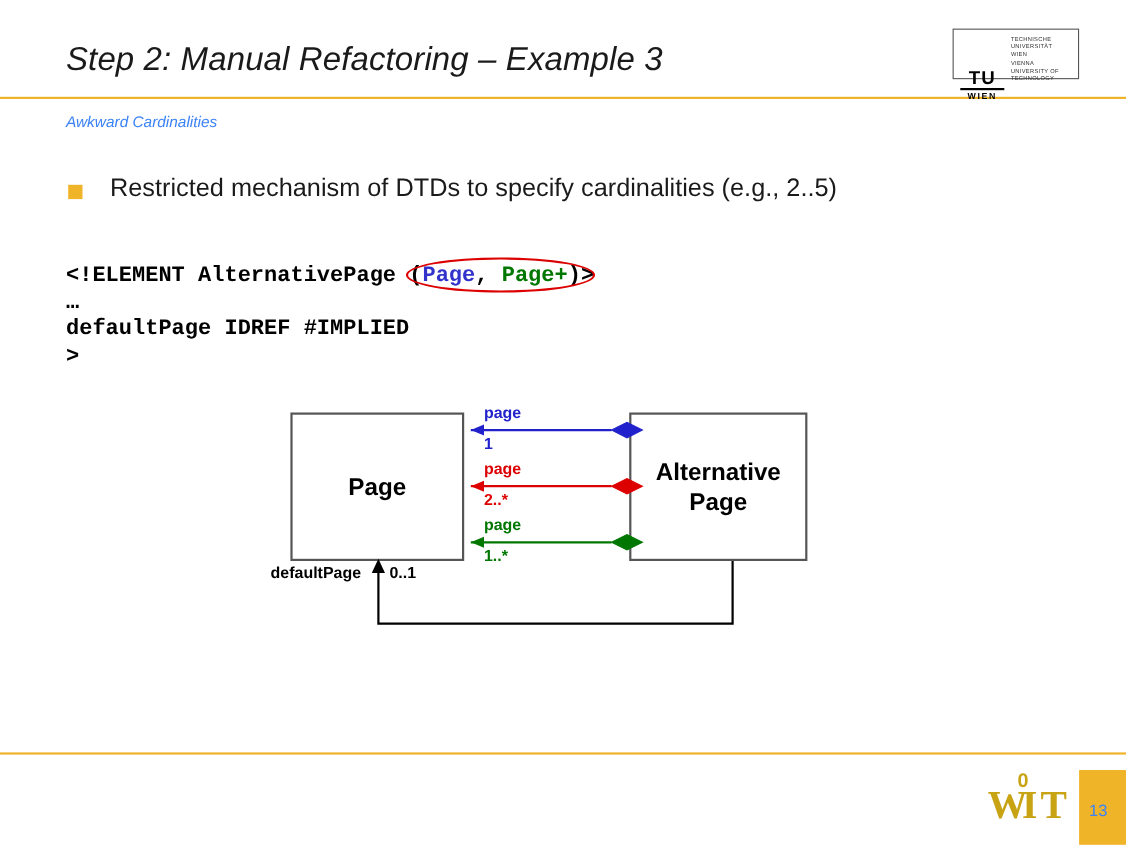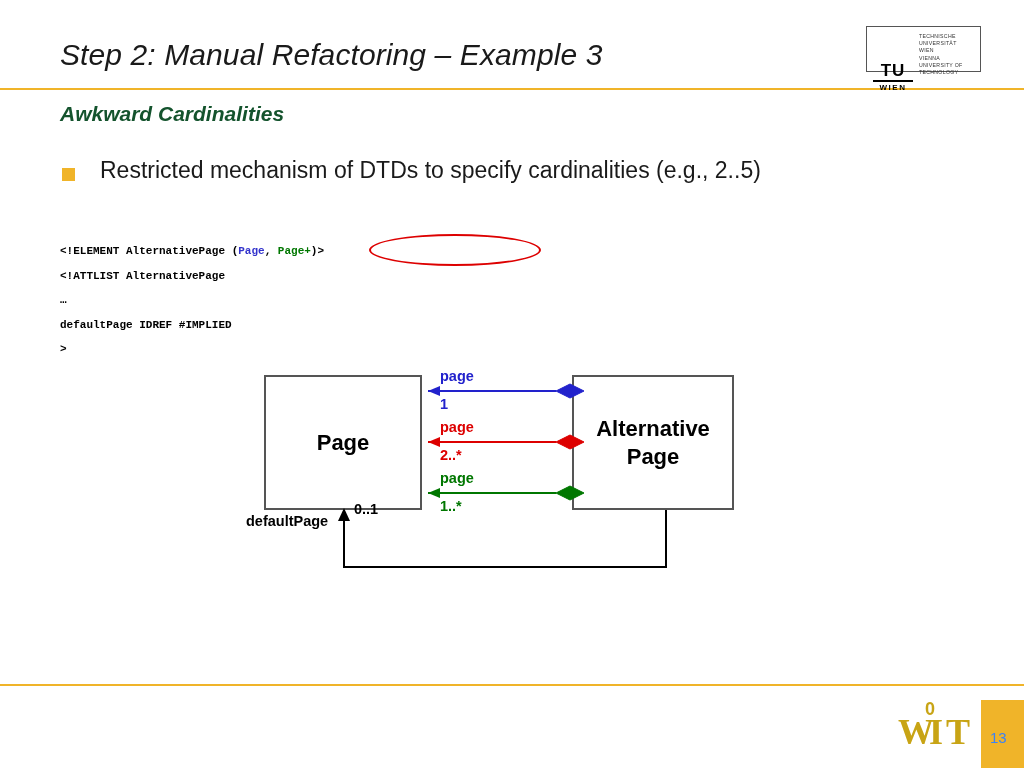--- a/index.html
+++ b/index.html
@@ -91,10 +91,10 @@
     position: absolute;
     left: 60px;
     top: 102px;
-    font-size: 21px;
-    font-weight: bold;
+    font-size: 14px;
+    font-weight: normal;
     font-style: italic;
-    color: #14532d;
+    color: #3b82f6;
   }
 
   #bullet-row {

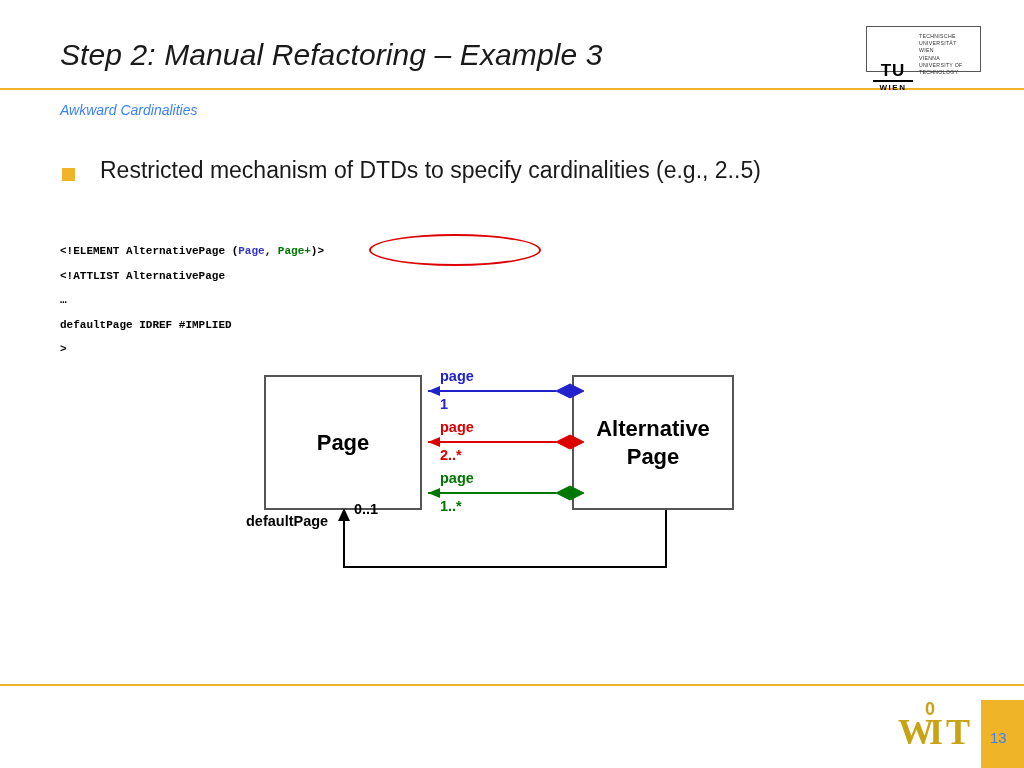--- a/index.html
+++ b/index.html
@@ -127,7 +127,7 @@
     left: 60px;
     top: 239px;
     font-family: "Liberation Mono", monospace;
-    font-size: 11px;
+    font-size: 20px;
     font-weight: bold;
     line-height: 24.5px;
     color: #000;

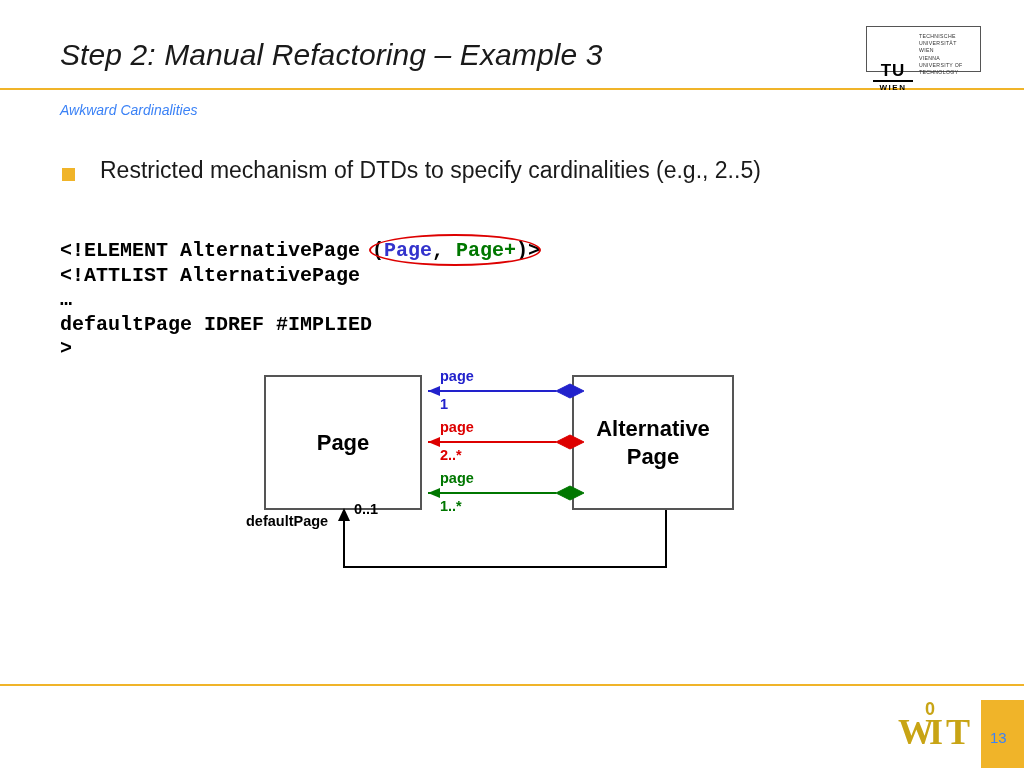--- a/index.html
+++ b/index.html
@@ -288,7 +288,7 @@
   <div id="bullet-text">Restricted mechanism of DTDs to specify cardinalities (e.g., 2..5)</div>
 </div>
 
-<div id="code-block"><span class="ln"><span>&lt;!ELEMENT AlternativePage (</span><span class="c-blue">Page</span><span>, </span><span class="c-green">Page+</span><span>)&gt;</span></span><span class="ln">&lt;!ATTLIST AlternativePage</span><span class="ln">…</span><span class="ln">defaultPage IDREF #IMPLIED</span><span class="ln">&gt;</span></div>
+<div id="code-block"><span class="ln"><span>&lt;!ELEMENT AlternativePage (</span><span class="c-blue">Page</span><span>, </span><span class="c-green">Page+</span><span>)&gt;</span></span><span class="ln">…</span><span class="ln">defaultPage IDREF #IMPLIED</span><span class="ln">&gt;</span></div>
 <div id="code-ellipse"></div>
 
 <div class="box" id="box-page">

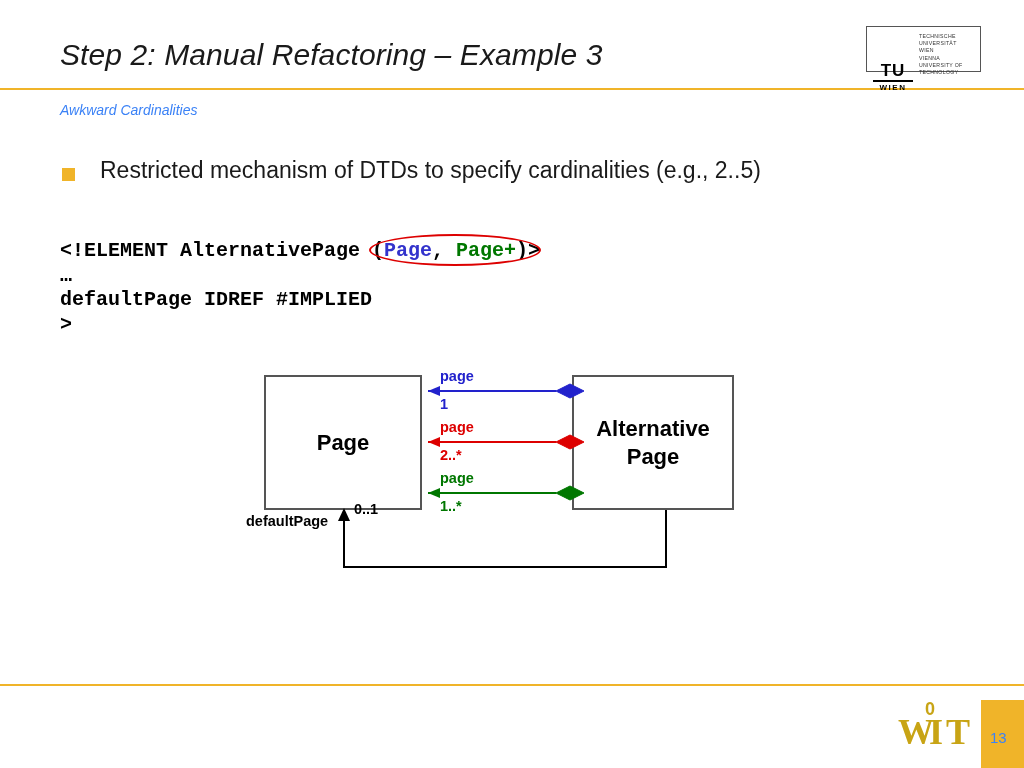--- a/index.html
+++ b/index.html
@@ -326,7 +326,7 @@
 <div class="edge-label lbl-green" style="left:440px; top:498px;">1..*</div>
 
 <div class="edge-label lbl-black" style="left:226px; top:513px;margin-left:20px;">defaultPage</div>
-<div class="edge-label lbl-black" style="left:354px; top:501px;text-align:right;">0..1</div>
+<div class="edge-label lbl-black" style="left:354px; top:513px;text-align:right;">0..1</div>
 
 <div id="footer-rule"></div>
 <div id="wit-logo">

